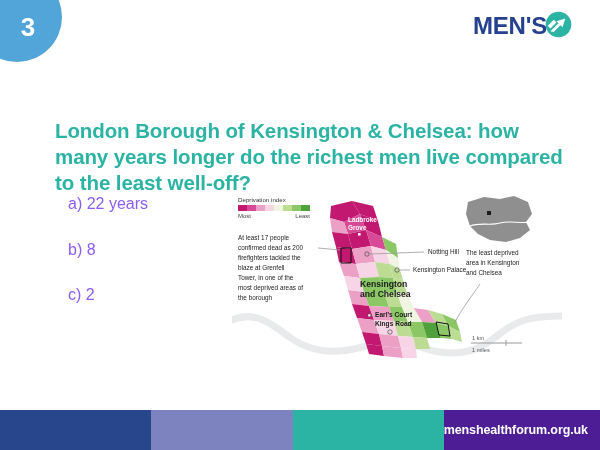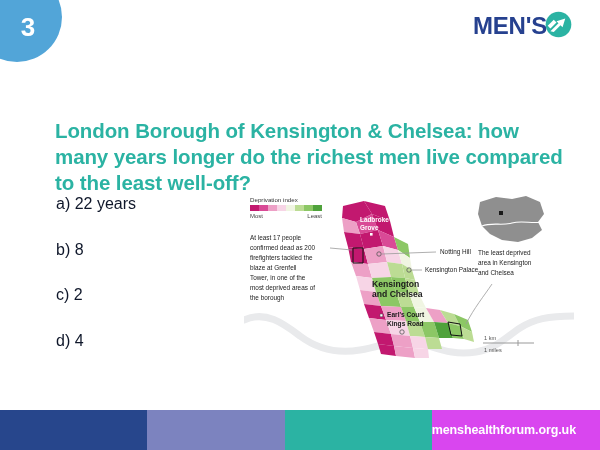--- a/index.html
+++ b/index.html
@@ -85,10 +85,11 @@
     width: 180px;
   }
   .answer {
-    color: #0f172a;
+    color: #8b5cf6;
     font-size: 16px;
     margin-bottom: 28px;
     line-height: 1.1;
+    margin-left: 12px;
   }
 
   

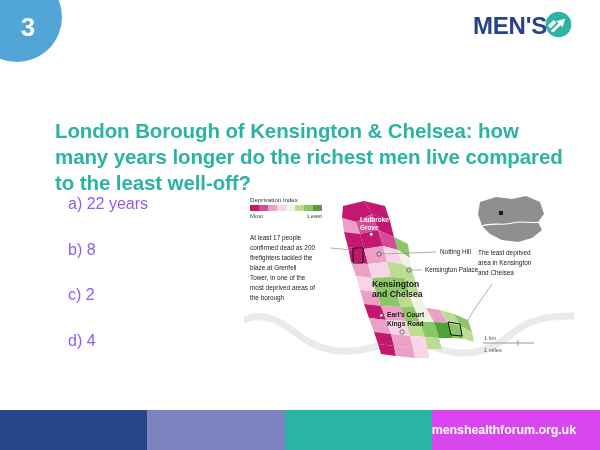--- a/index.html
+++ b/index.html
@@ -95,7 +95,7 @@
   
   .figure {
     position: absolute;
-    left: 244px;
+    left: 232px;
     top: 192px;
     width: 330px;
     height: 190px;

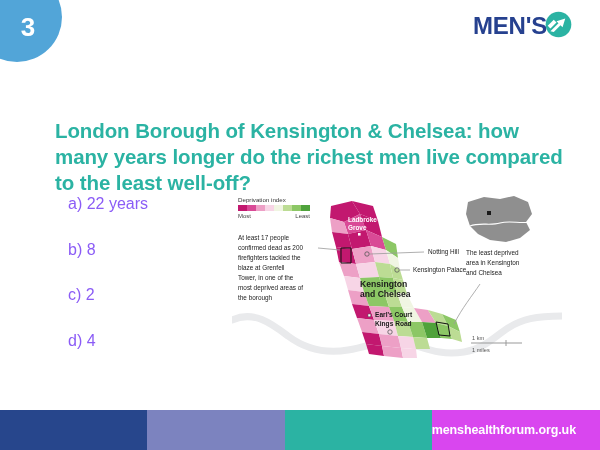--- a/index.html
+++ b/index.html
@@ -155,7 +155,6 @@
   <div class="answer">a) 22 years</div>
   <div class="answer">b) 8</div>
   <div class="answer">c) 2</div>
-  <div class="answer">d) 4</div>
 </div>
 
 <div class="figure">

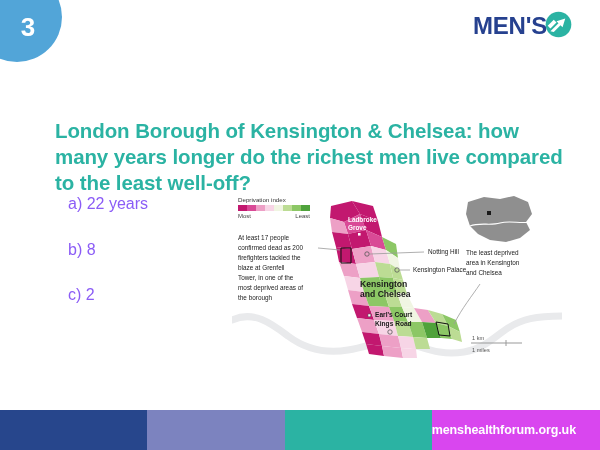--- a/index.html
+++ b/index.html
@@ -117,11 +117,11 @@
   .fbar-3 { width: 155px; background: #2bb3a3; }
   .fbar-4 {
     flex: 1;
-    background: #d946ef;
+    background: #4c1d95;
     display: flex;
     align-items: center;
     justify-content: flex-end;
-    padding-right: 24px;
+    padding-right: 12px;
     box-sizing: border-box;
   }
   .fbar-4 .url {

